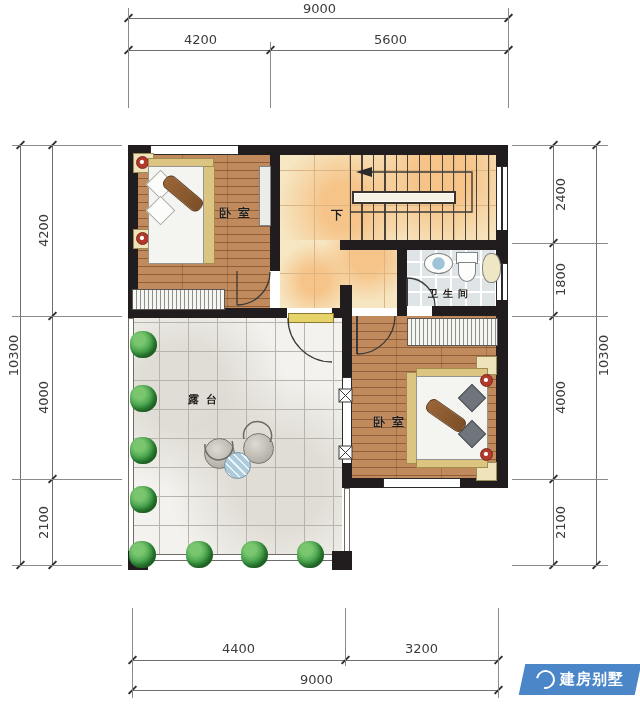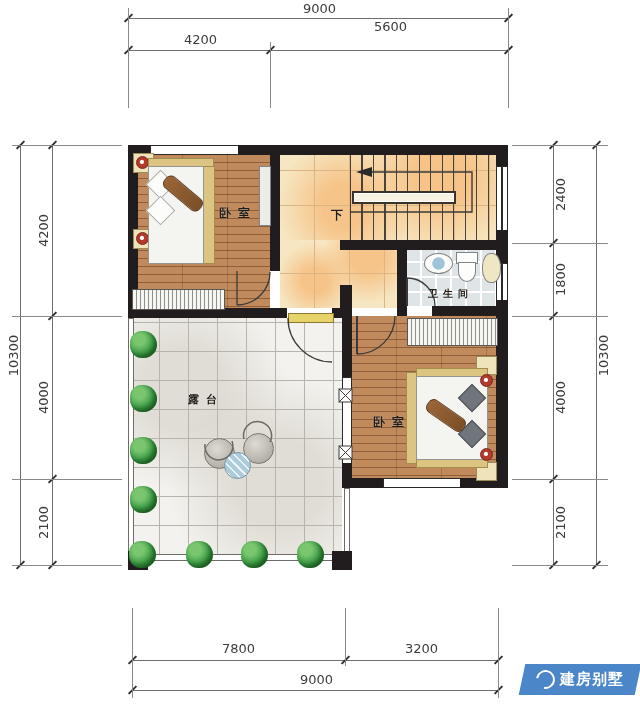--- a/index.html
+++ b/index.html
@@ -206,7 +206,7 @@
   <div class="tick" style="left:123px;top:17px;"></div>
     <div class="tick" style="left:503px;top:17px;"></div>
   <div class="dim-text" style="left:184px;top:32px;">4200</div>
-  <div class="dim-text" style="left:374px;top:19px;">5600</div>
+  <div class="dim-text" style="left:374px;top:32px;">5600</div>
   <div class="dim-line" style="left:128px;top:50px;width:380px;height:1px;"></div>
   <div class="tick" style="left:123px;top:49px;"></div>
     <div class="tick" style="left:265px;top:49px;"></div>

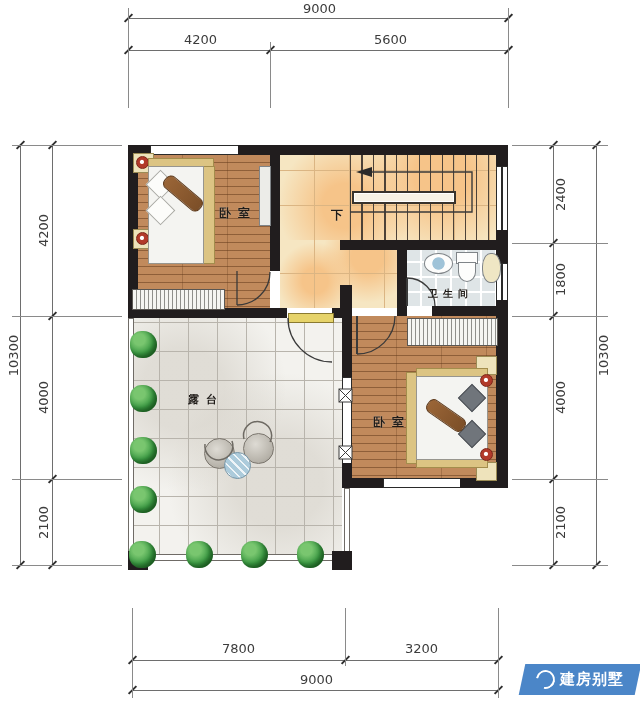--- a/index.html
+++ b/index.html
@@ -252,7 +252,7 @@
   <div class="ext-line" style="left:512px;top:479px;width:96px;height:1px;"></div>
   <div class="ext-line" style="left:512px;top:565px;width:96px;height:1px;"></div>
 
-  <div class="dim-text" style="left:222px;top:641px;">7800</div>
+  <div class="dim-text" style="left:222px;top:641px;">4400</div>
   <div class="dim-text" style="left:405px;top:641px;">3200</div>
   <div class="dim-line" style="left:132px;top:660px;width:366px;height:1px;"></div>
   <div class="tick" style="left:127px;top:659px;"></div>

